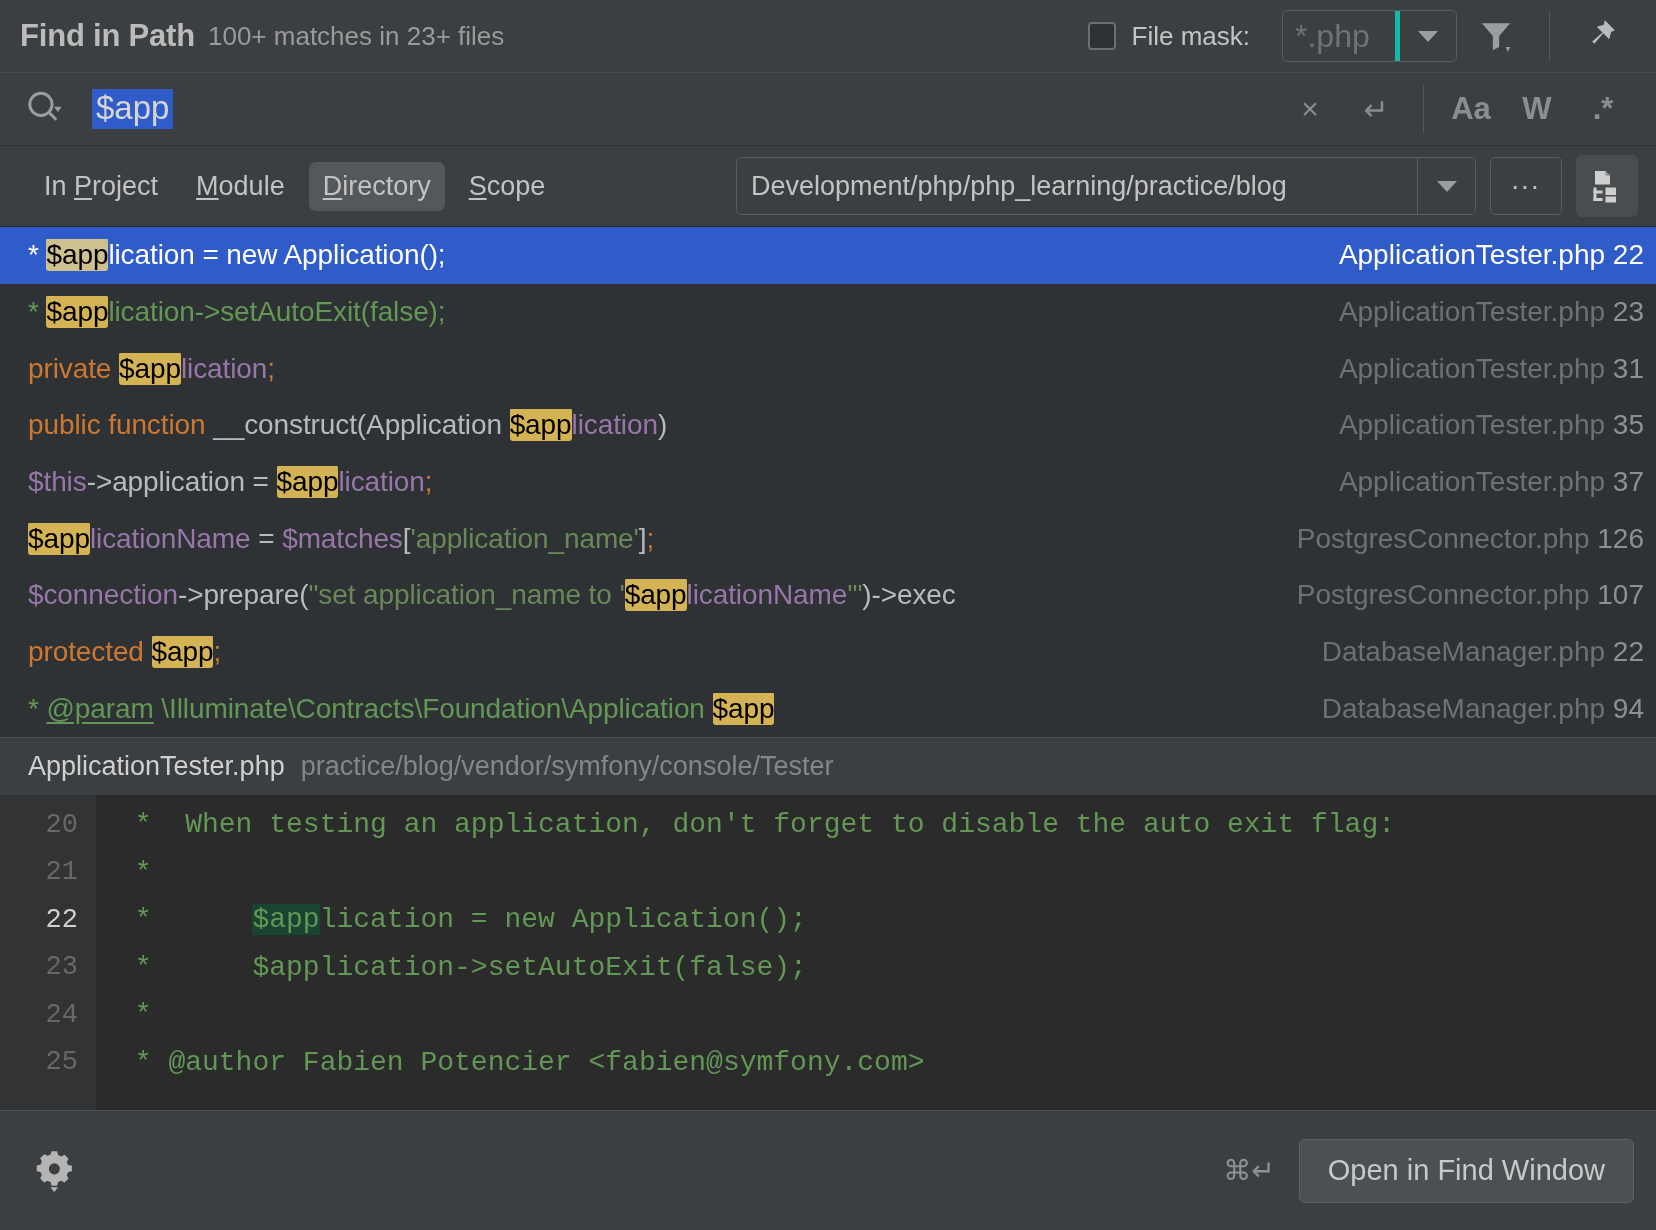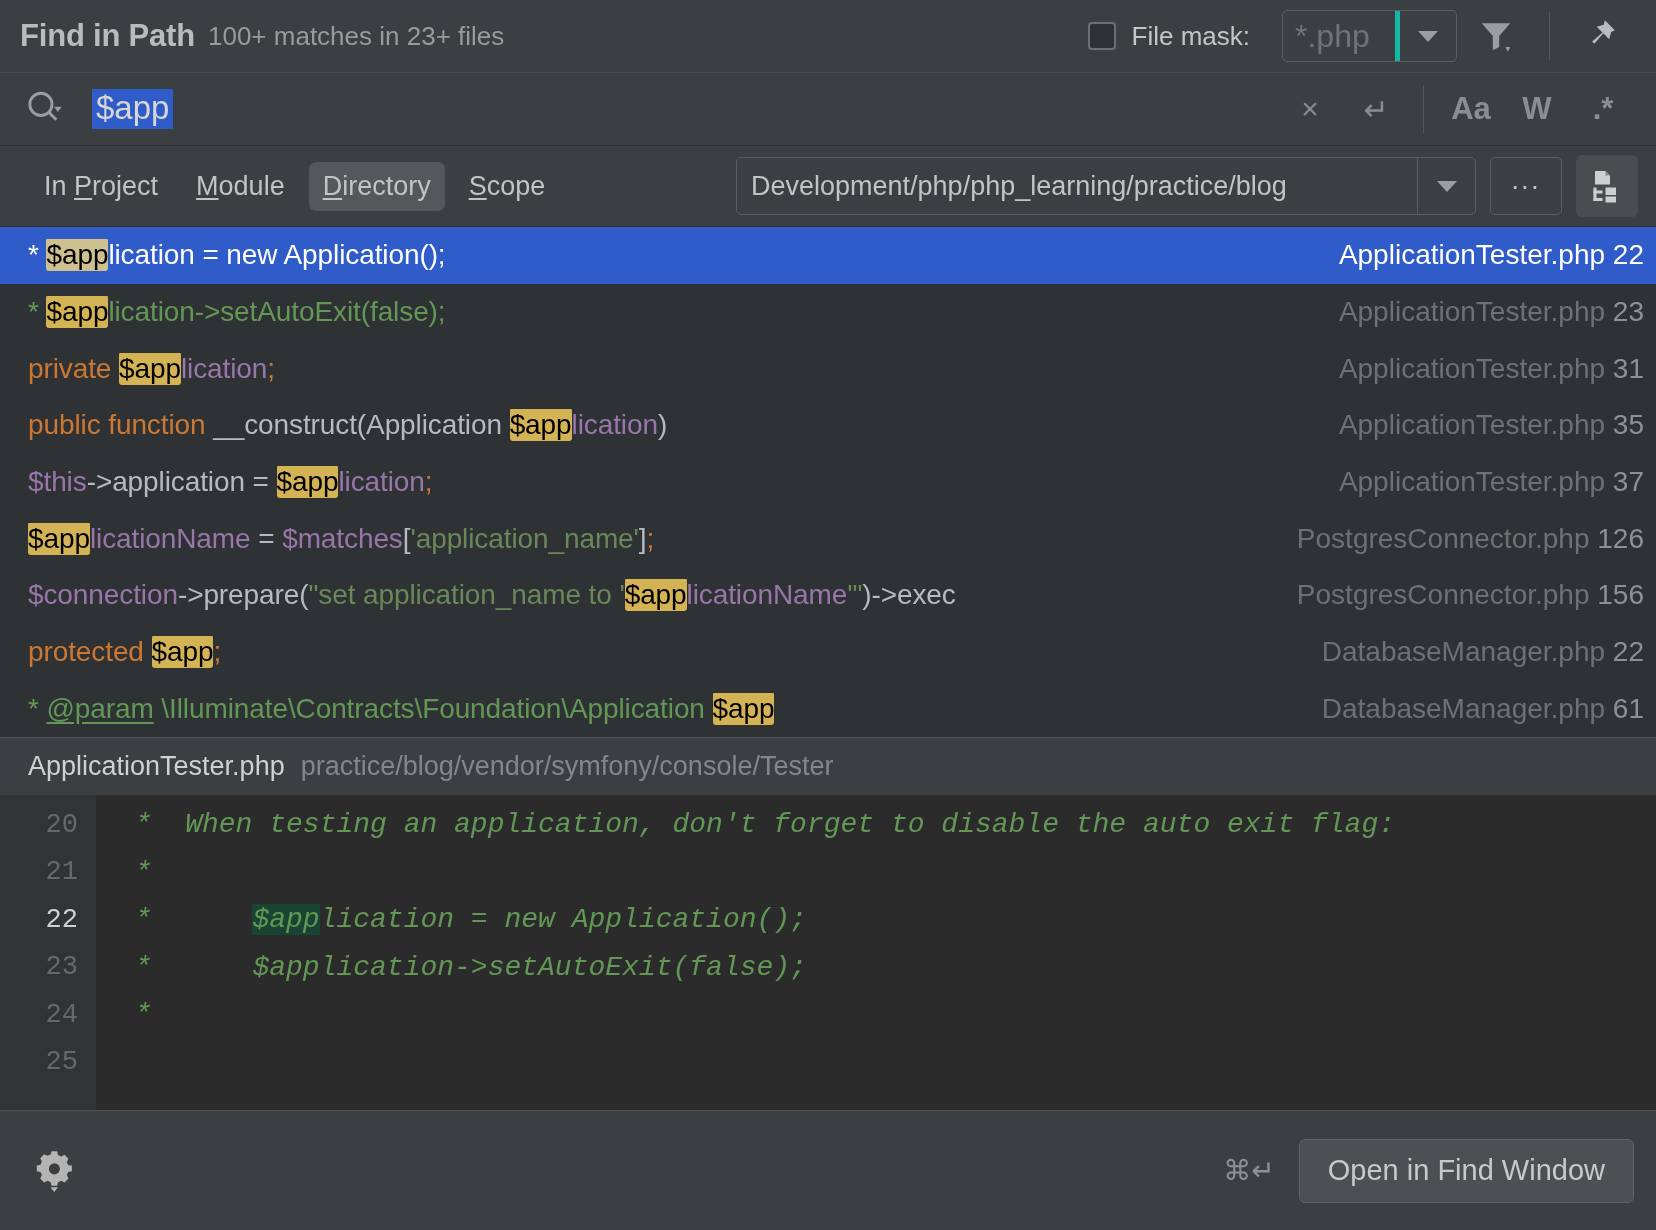--- a/index.html
+++ b/index.html
@@ -355,7 +355,7 @@
       </div>
       <div class="rrow">
         <span class="rcode"><span class="var">$connection</span><span class="plain">-&gt;</span><span class="fn">prepare</span><span class="plain">(</span><span class="str">"set application_name to '</span><span class="hl">$app</span><span class="var">licationName</span><span class="str">'"</span><span class="plain">)-&gt;exec</span></span>
-        <span class="rfile">PostgresConnector.php <span class="rline">156</span></span>
+        <span class="rfile">PostgresConnector.php <span class="rline">107</span></span>
       </div>
       <div class="rrow">
         <span class="rcode"><span class="kw">protected </span><span class="hl">$app</span><span class="kw">;</span></span>

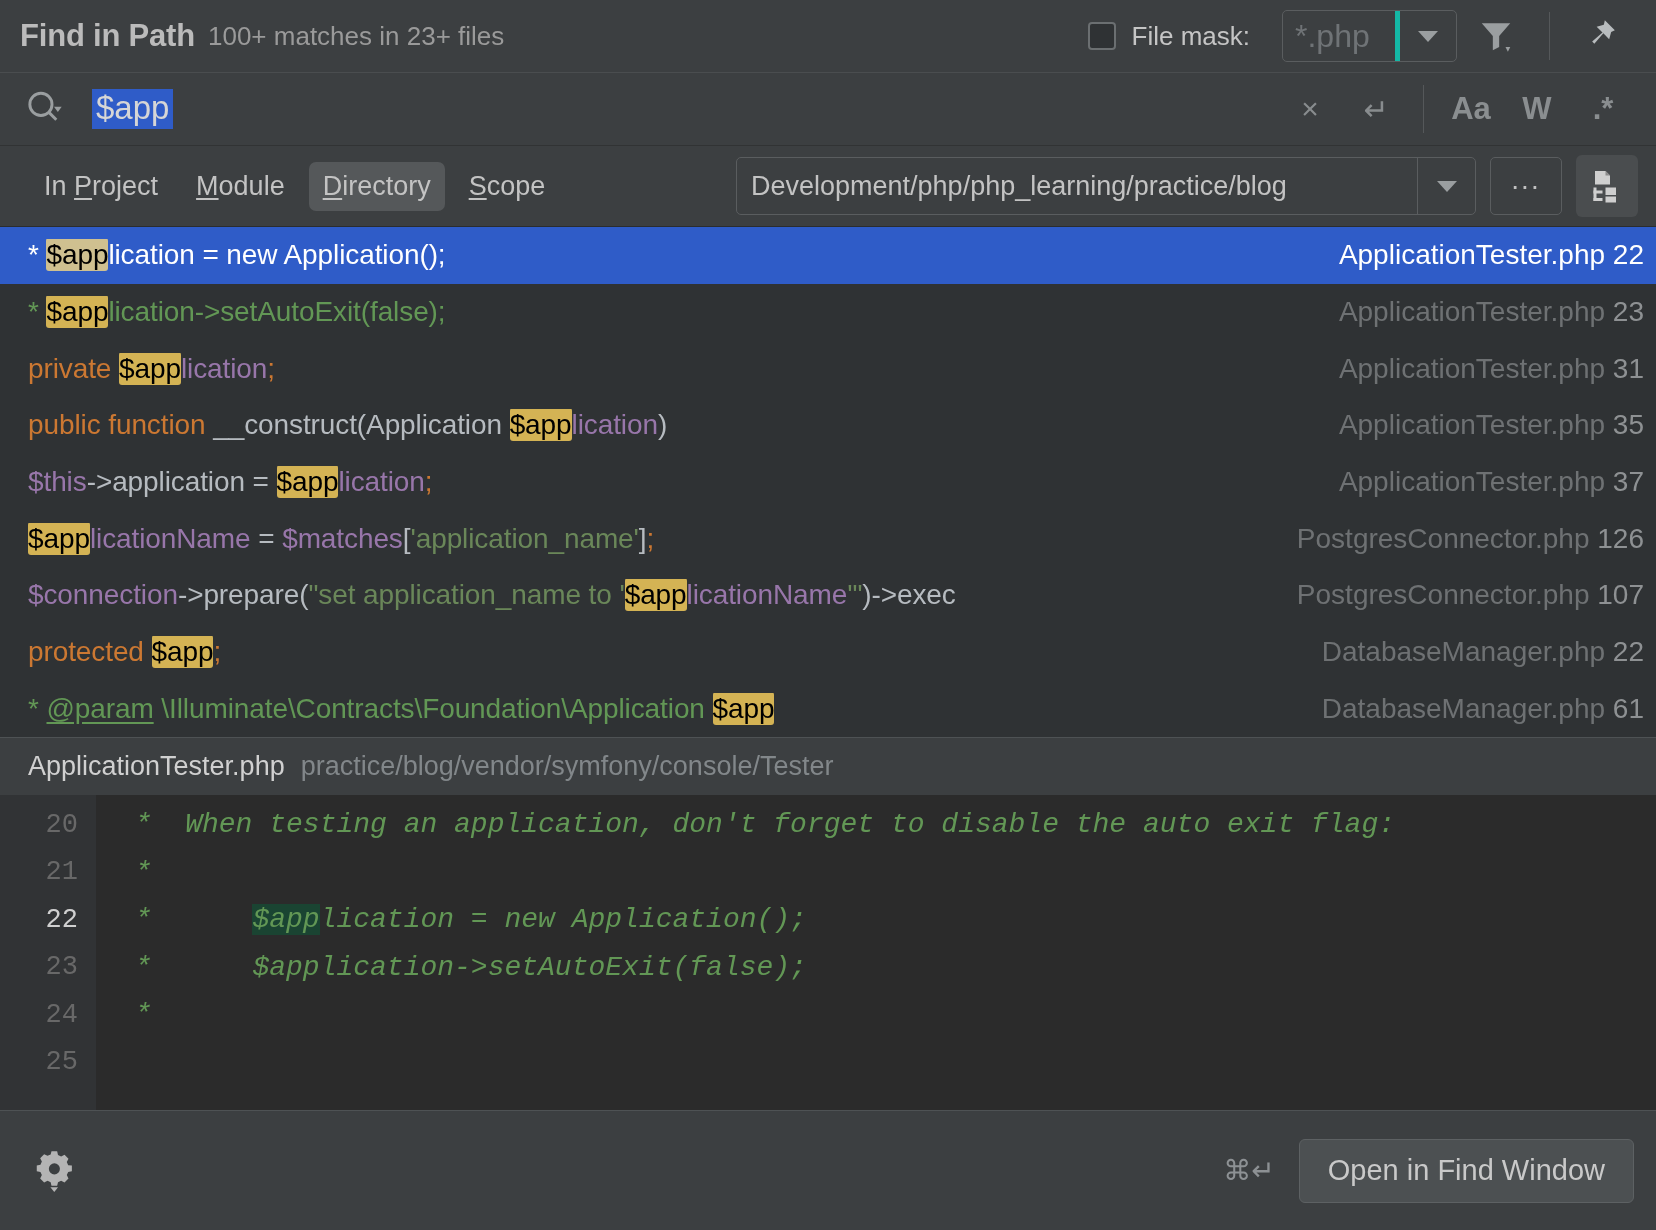--- a/index.html
+++ b/index.html
@@ -363,7 +363,7 @@
       </div>
       <div class="rrow">
         <span class="rcode"><span class="cmt">* </span><span class="doctag">@param</span><span class="cmt">  \Illuminate\Contracts\Foundation\Application  </span><span class="hl">$app</span></span>
-        <span class="rfile">DatabaseManager.php <span class="rline">61</span></span>
+        <span class="rfile">DatabaseManager.php <span class="rline">94</span></span>
       </div>
     </div>
 

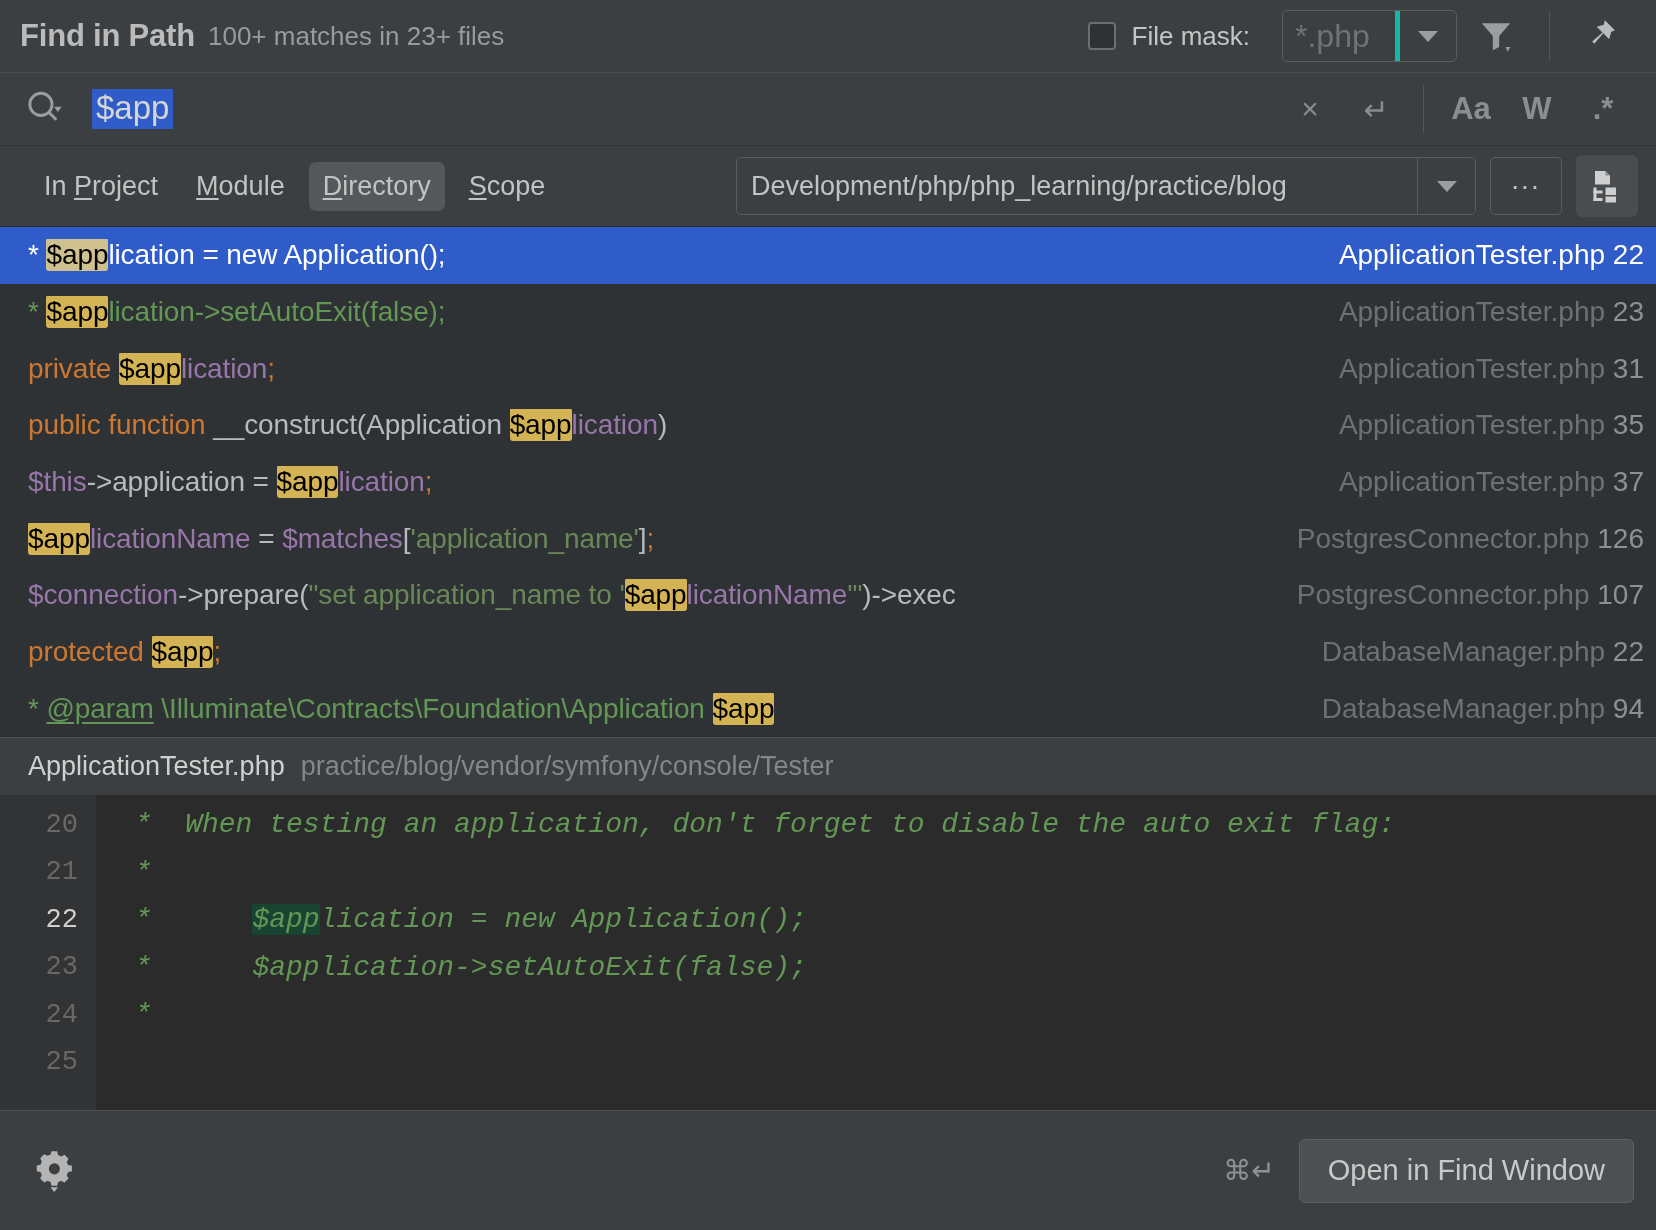--- a/index.html
+++ b/index.html
@@ -211,7 +211,7 @@
   .cline {
     height: 47.5px; display: flex; align-items: center;
     font-family: "Liberation Mono", monospace;
-    font-size: 28px; color: #629755; font-style: italic;
+    font-size: 28px; color: #629755; 
     white-space: pre; padding-left: 22px;
   }
   .chl { background: #1a4432; }

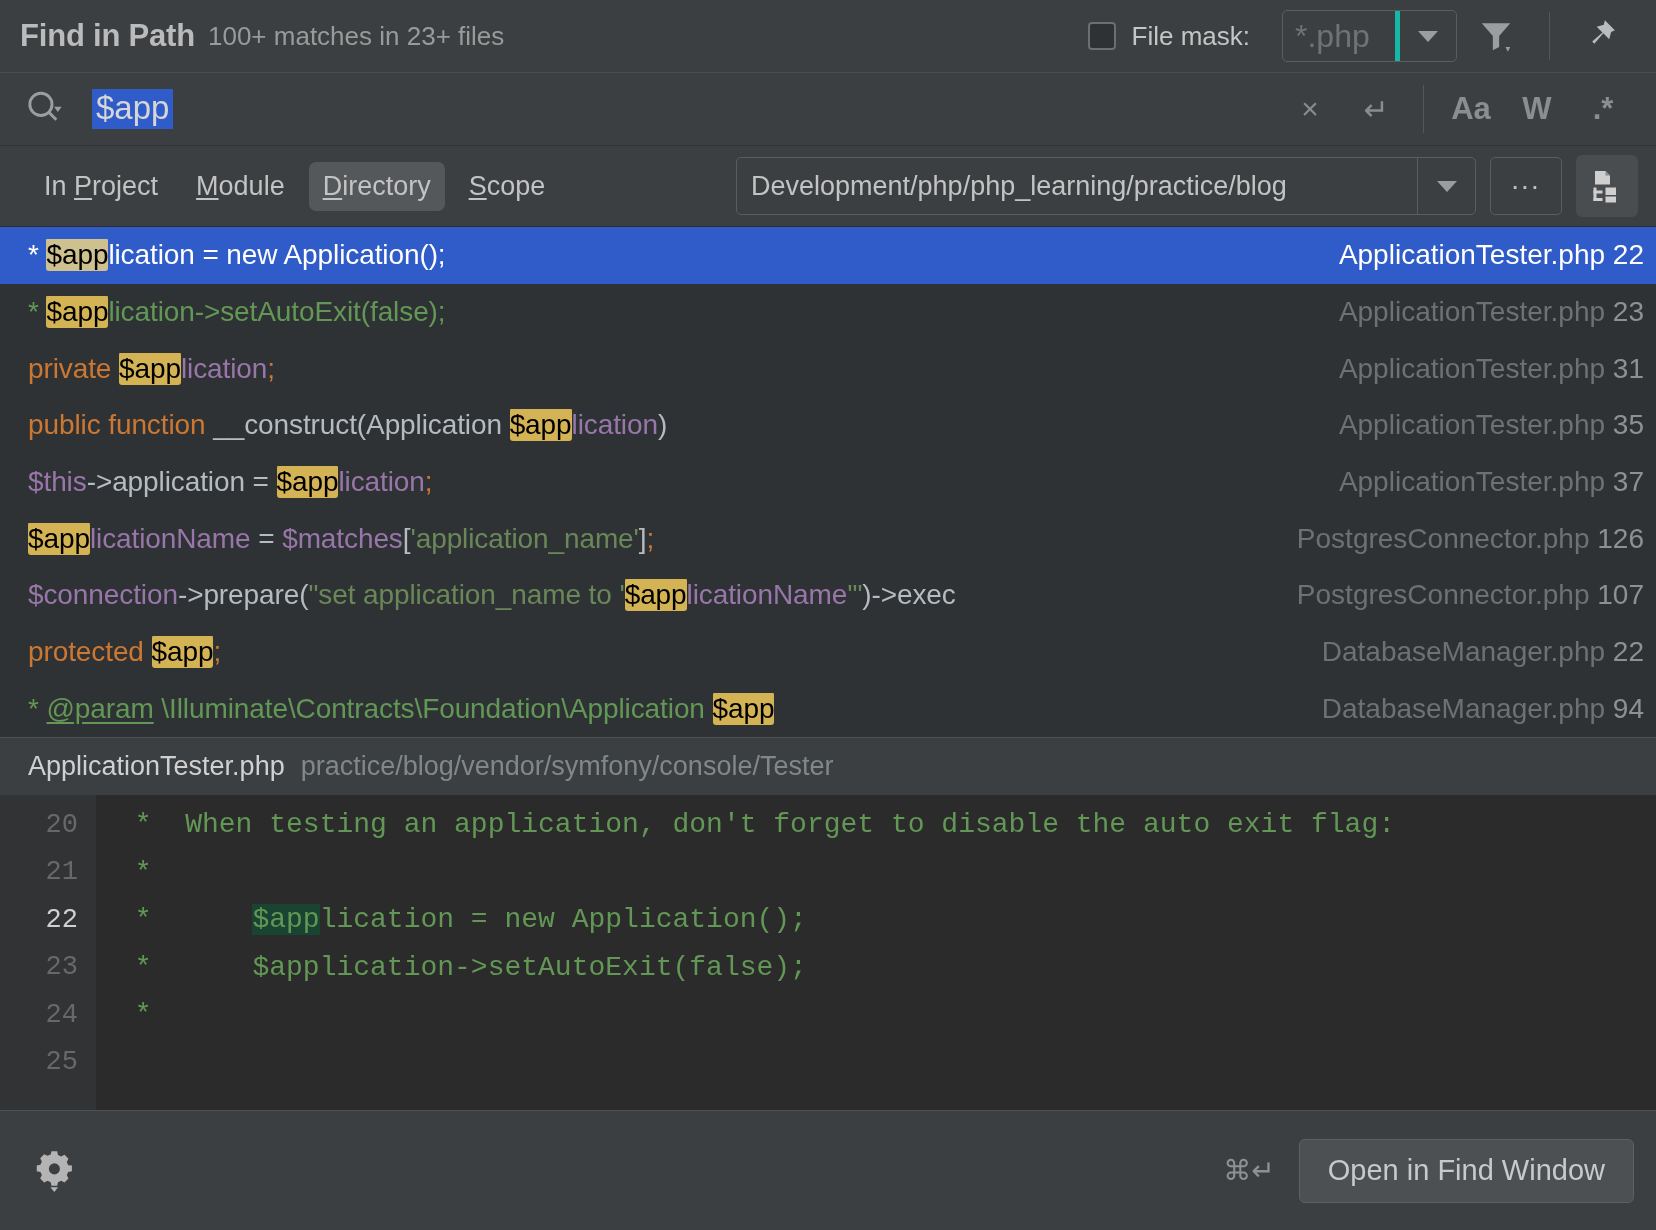--- a/index.html
+++ b/index.html
@@ -387,6 +387,7 @@
         <div class="cline"><span> *      </span><span class="chl">$app</span><span>lication = new Application();</span></div>
         <div class="cline"><span> *      $application-&gt;setAutoExit(false);</span></div>
         <div class="cline"><span> *</span></div>
+        <div class="cline"><span> * @author Fabien Potencier &lt;fabien@symfony.com&gt;</span></div>
       </div>
   </div>
 

